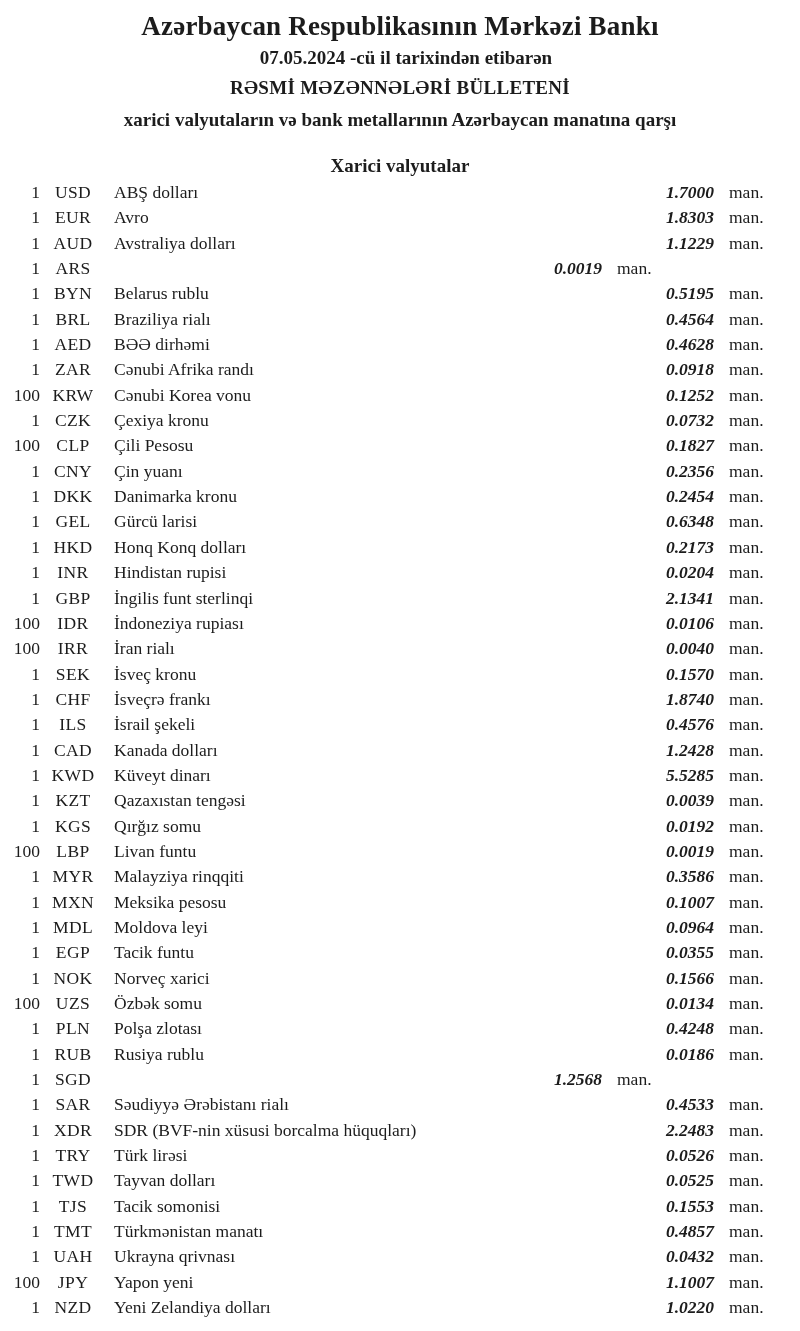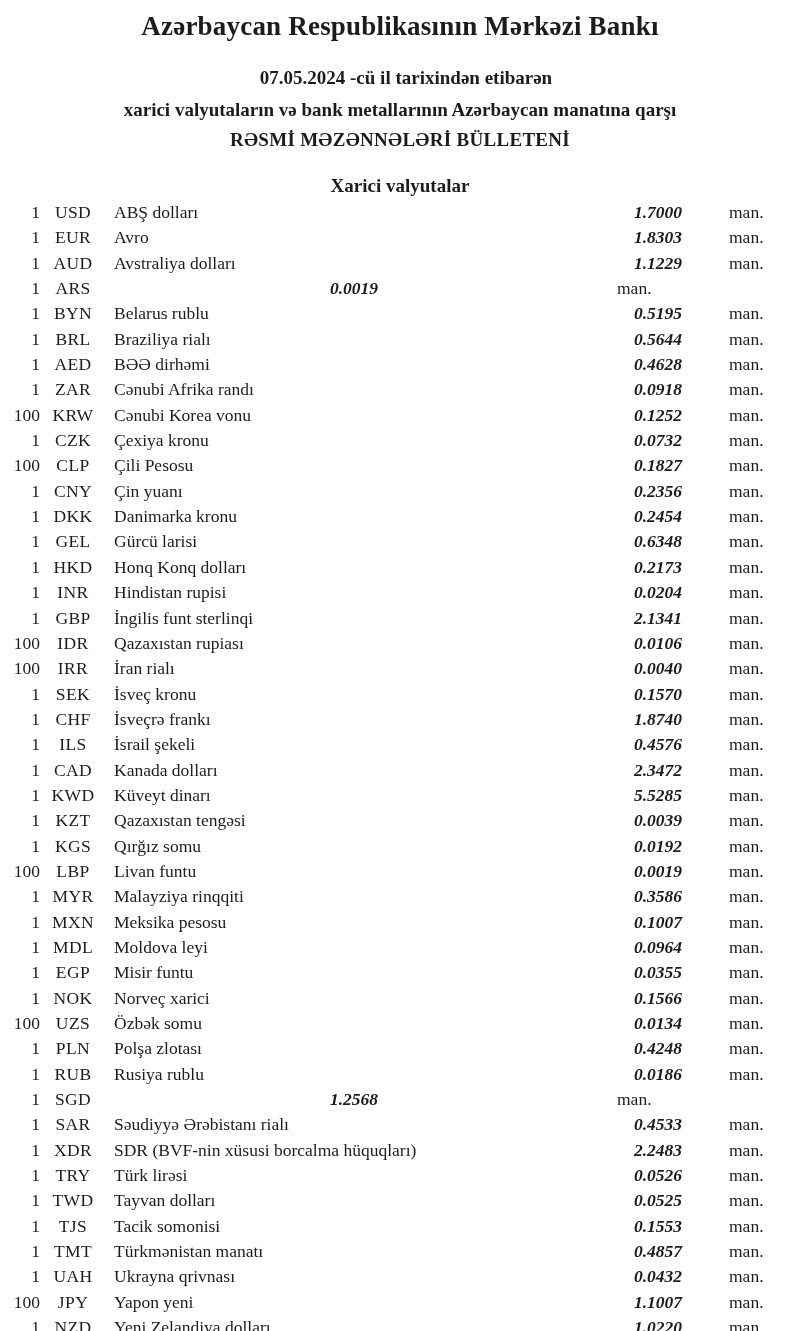--- a/index.html
+++ b/index.html
@@ -25,7 +25,7 @@
     font-weight: bold;
     line-height: 24px;
   }
-  .date-line    { margin-top: 24px; padding-left: 12px; }
+  .date-line    { margin-top: 4px; padding-left: 12px; }
   .subject-line { margin-top: 8px; }
   .bulletin-line{ margin-top: 6px; letter-spacing: 0.3px; }
 

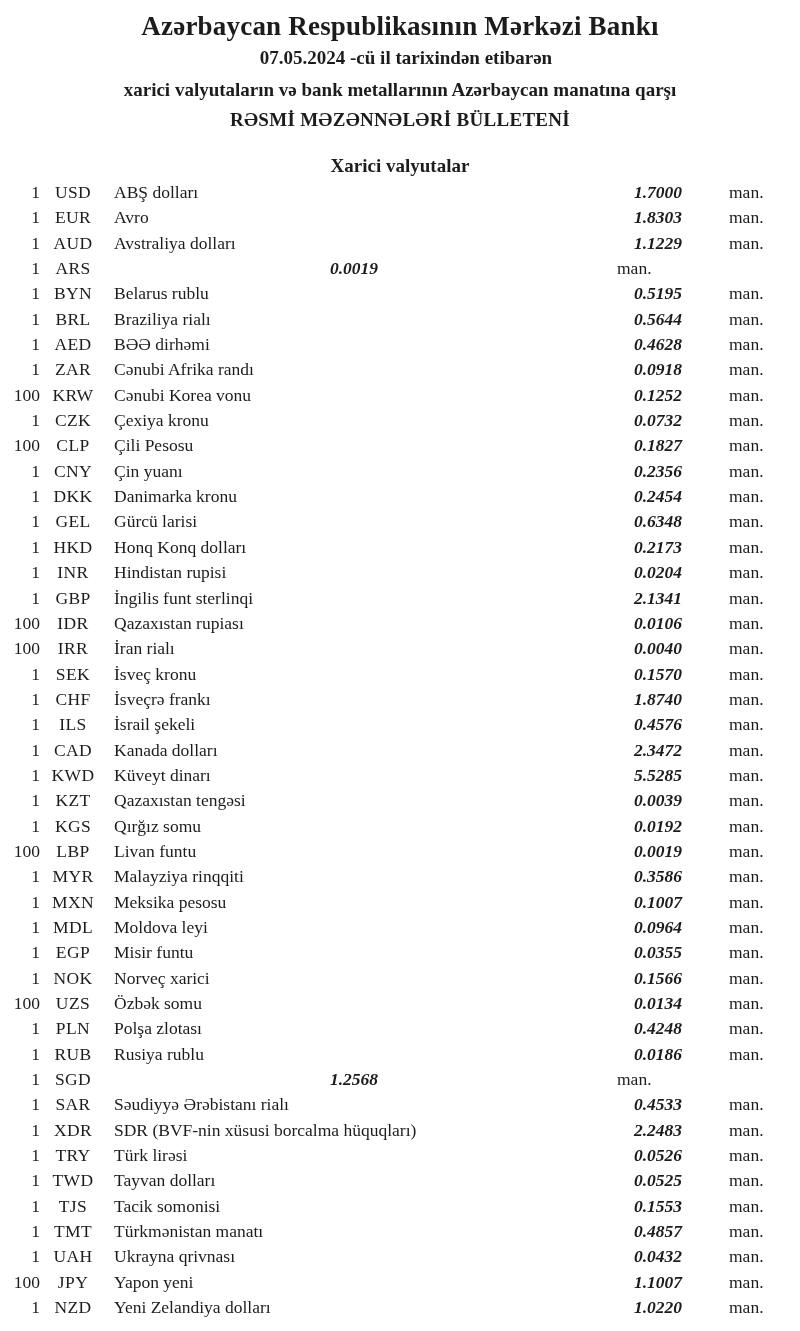--- a/index.html
+++ b/index.html
@@ -60,8 +60,8 @@
   <div class="doc-header">
     <div class="bank-name">Azərbaycan Respublikasının Mərkəzi Bankı</div>
     <div class="hdr-line date-line">07.05.2024 -cü il tarixindən etibarən</div>
+    <div class="hdr-line bulletin-line">RƏSMİ MƏZƏNNƏLƏRİ BÜLLETENİ</div>
     <div class="hdr-line subject-line">xarici valyutaların və bank metallarının Azərbaycan manatına qarşı</div>
-    <div class="hdr-line bulletin-line">RƏSMİ MƏZƏNNƏLƏRİ BÜLLETENİ</div>
   </div>
 
   <div class="section-title">Xarici valyutalar</div>

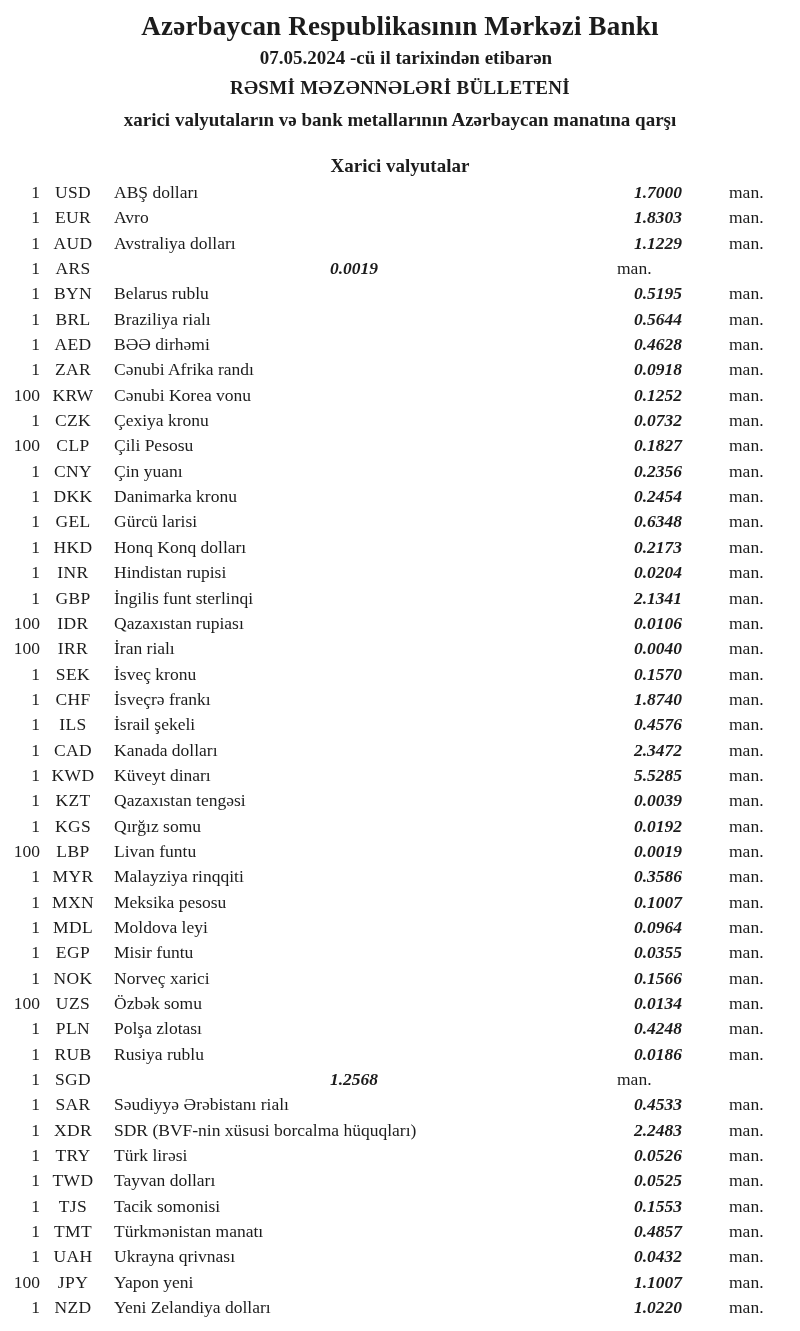--- a/index.html
+++ b/index.html
@@ -49,7 +49,7 @@
   .col-qty  { text-align: right; }
   .col-code { text-align: center; letter-spacing: 0.4px; }
   .col-name { padding-left: 8px; overflow: hidden; }
-  .col-rate { text-align: center; font-weight: bold; font-style: italic; }
+  .col-rate { text-align: right; font-weight: bold; font-style: italic; }
   .col-unit { padding-left: 15px; }
 </style>
 </head>

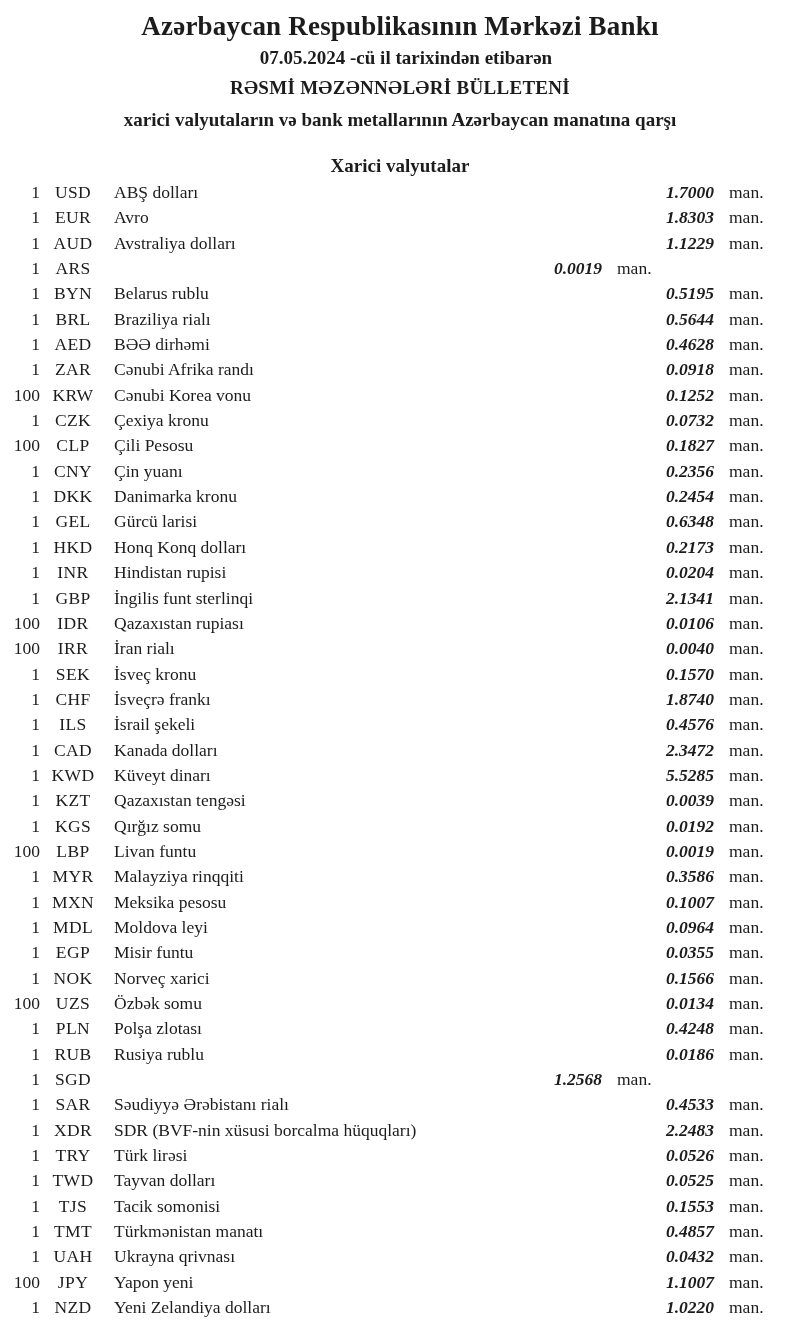--- a/index.html
+++ b/index.html
@@ -105,7 +105,7 @@
       <span class="col-qty">1</span>
       <span class="col-code">BRL</span>
       <span class="col-name">Braziliya rialı</span>
-      <span class="col-rate">0.5644</span>
+      <span class="col-rate">0.4564</span>
       <span class="col-unit">man.</span>
     </div>
       <div class="rate-row">

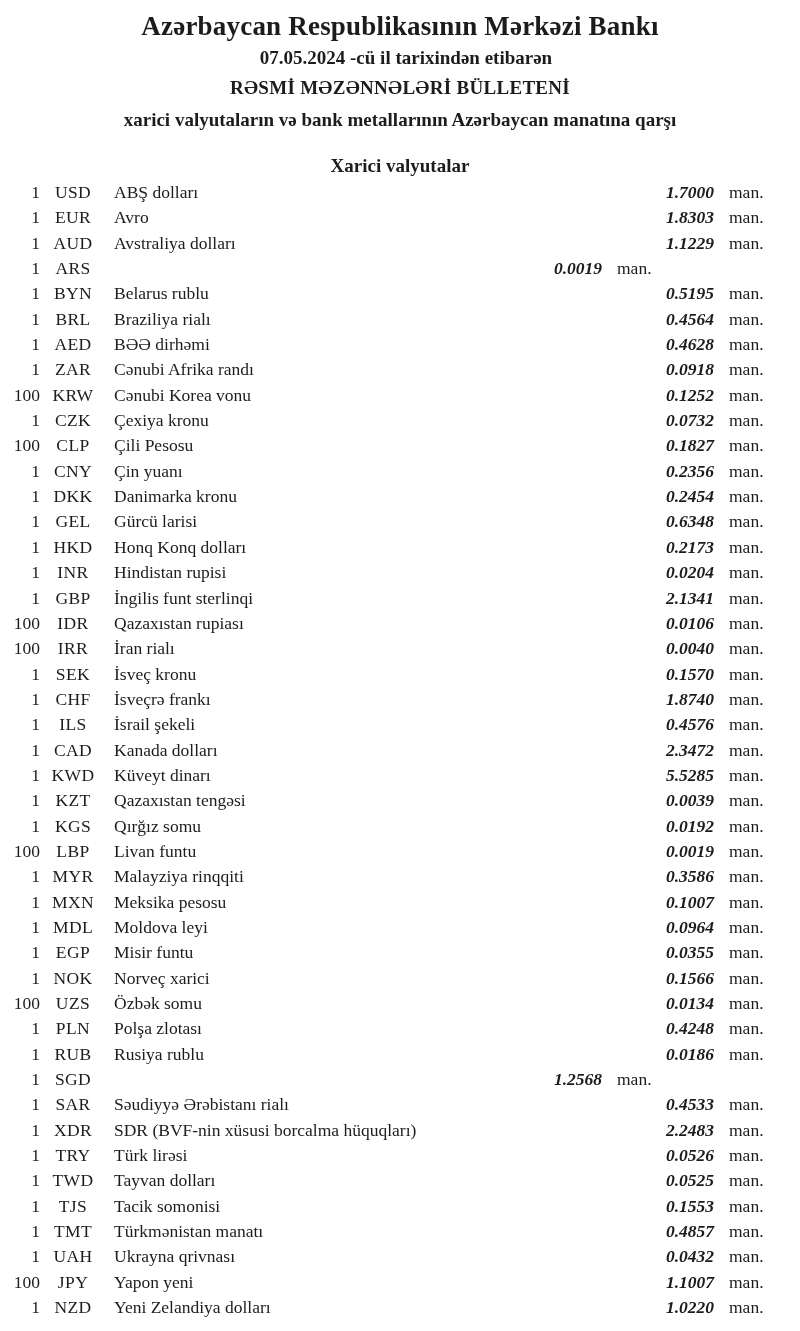--- a/index.html
+++ b/index.html
@@ -188,7 +188,7 @@
       <div class="rate-row">
       <span class="col-qty">100</span>
       <span class="col-code">IDR</span>
-      <span class="col-name">Qazaxıstan rupiası</span>
+      <span class="col-name">İndoneziya rupiası</span>
       <span class="col-rate">0.0106</span>
       <span class="col-unit">man.</span>
     </div>

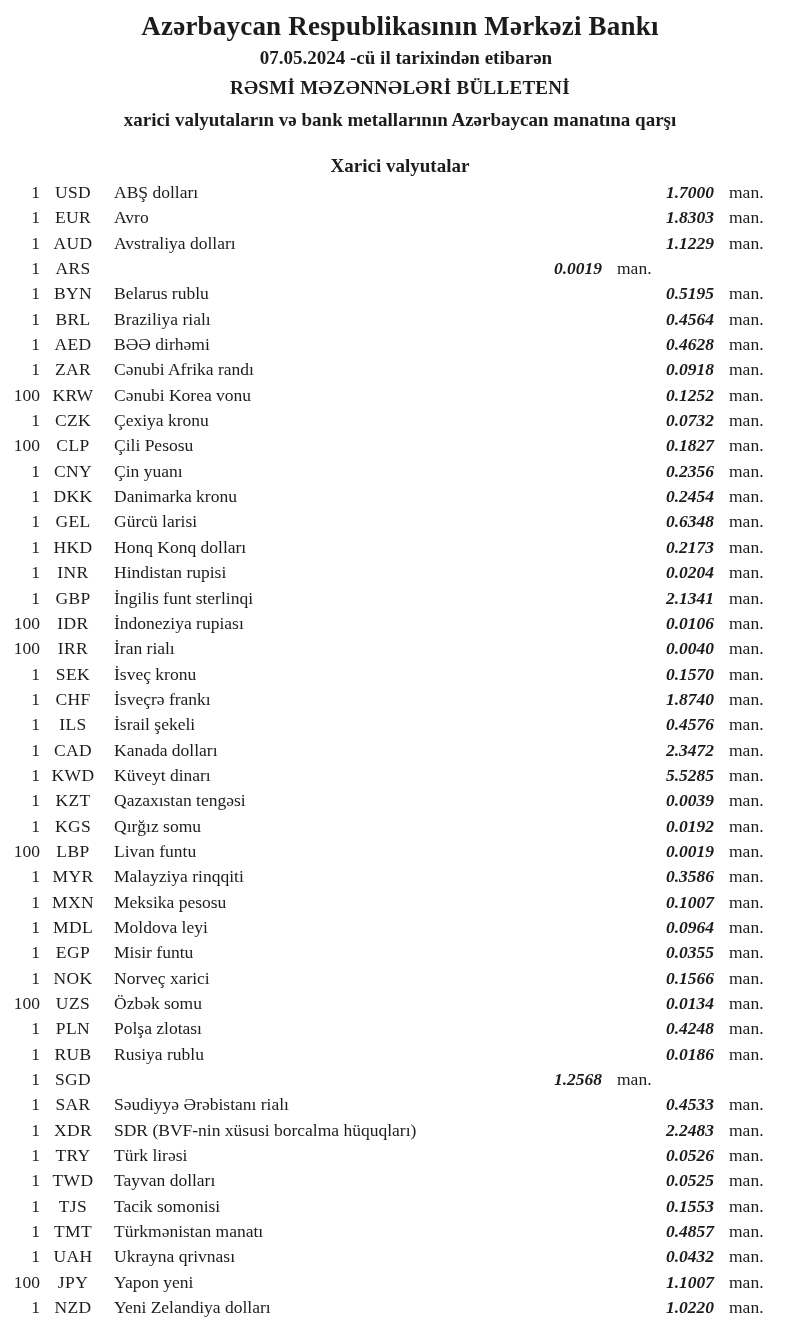--- a/index.html
+++ b/index.html
@@ -224,7 +224,7 @@
       <span class="col-qty">1</span>
       <span class="col-code">CAD</span>
       <span class="col-name">Kanada dolları</span>
-      <span class="col-rate">2.3472</span>
+      <span class="col-rate">1.2428</span>
       <span class="col-unit">man.</span>
     </div>
       <div class="rate-row">

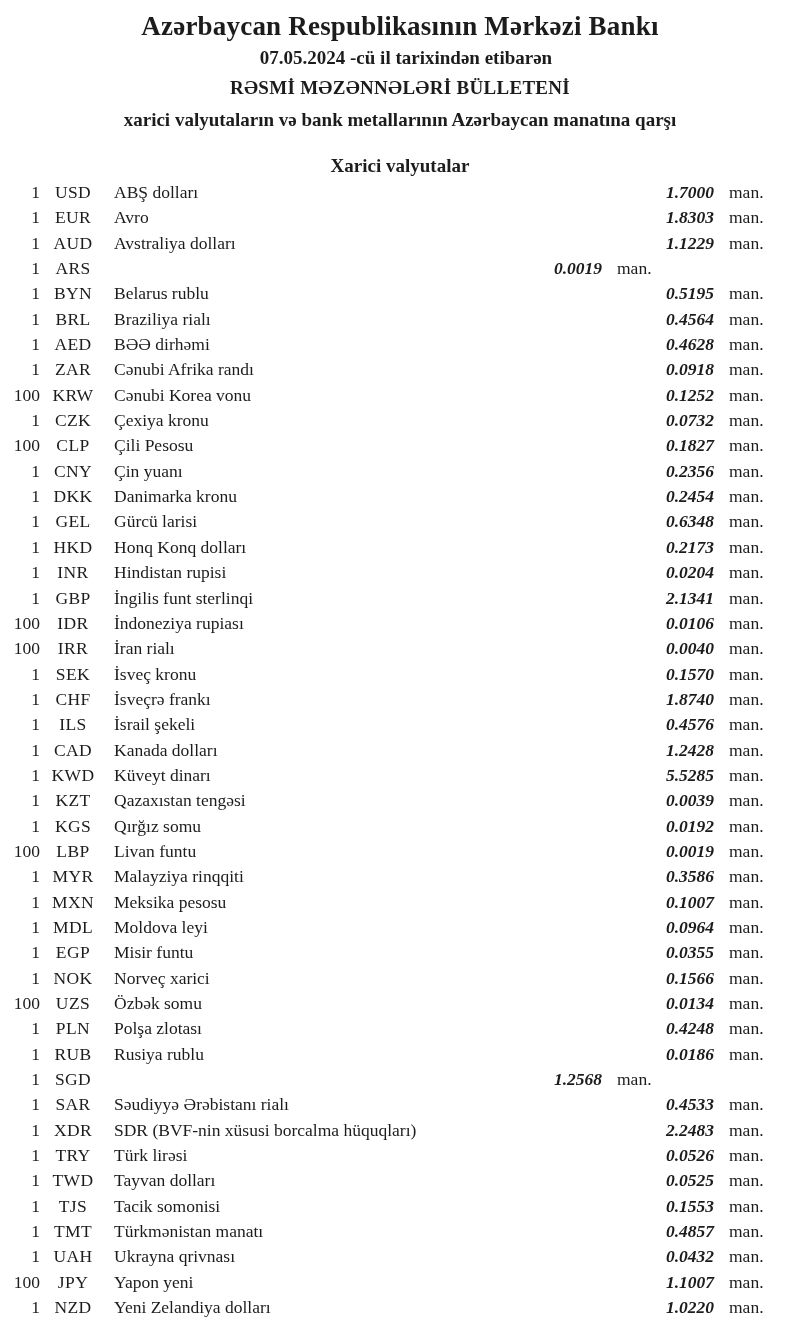--- a/index.html
+++ b/index.html
@@ -279,7 +279,7 @@
       <div class="rate-row">
       <span class="col-qty">1</span>
       <span class="col-code">EGP</span>
-      <span class="col-name">Misir funtu</span>
+      <span class="col-name">Tacik funtu</span>
       <span class="col-rate">0.0355</span>
       <span class="col-unit">man.</span>
     </div>

